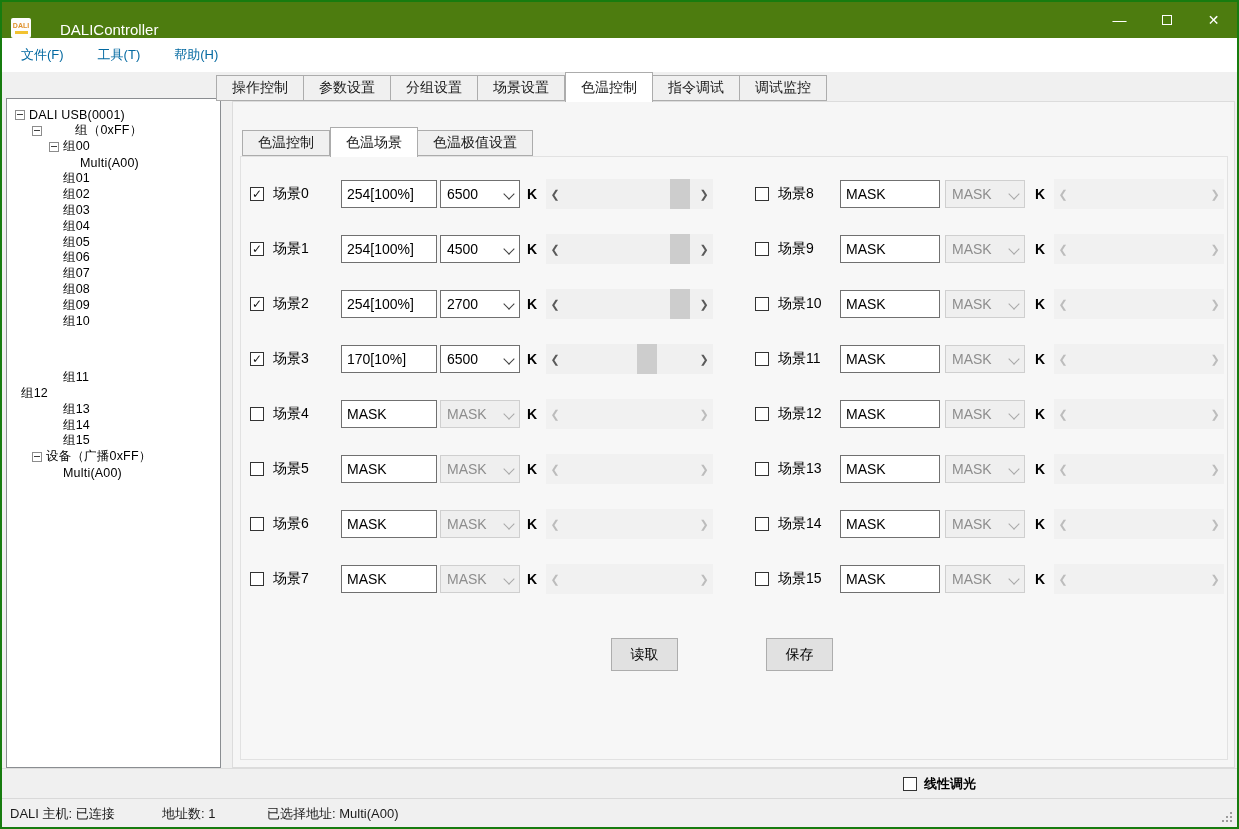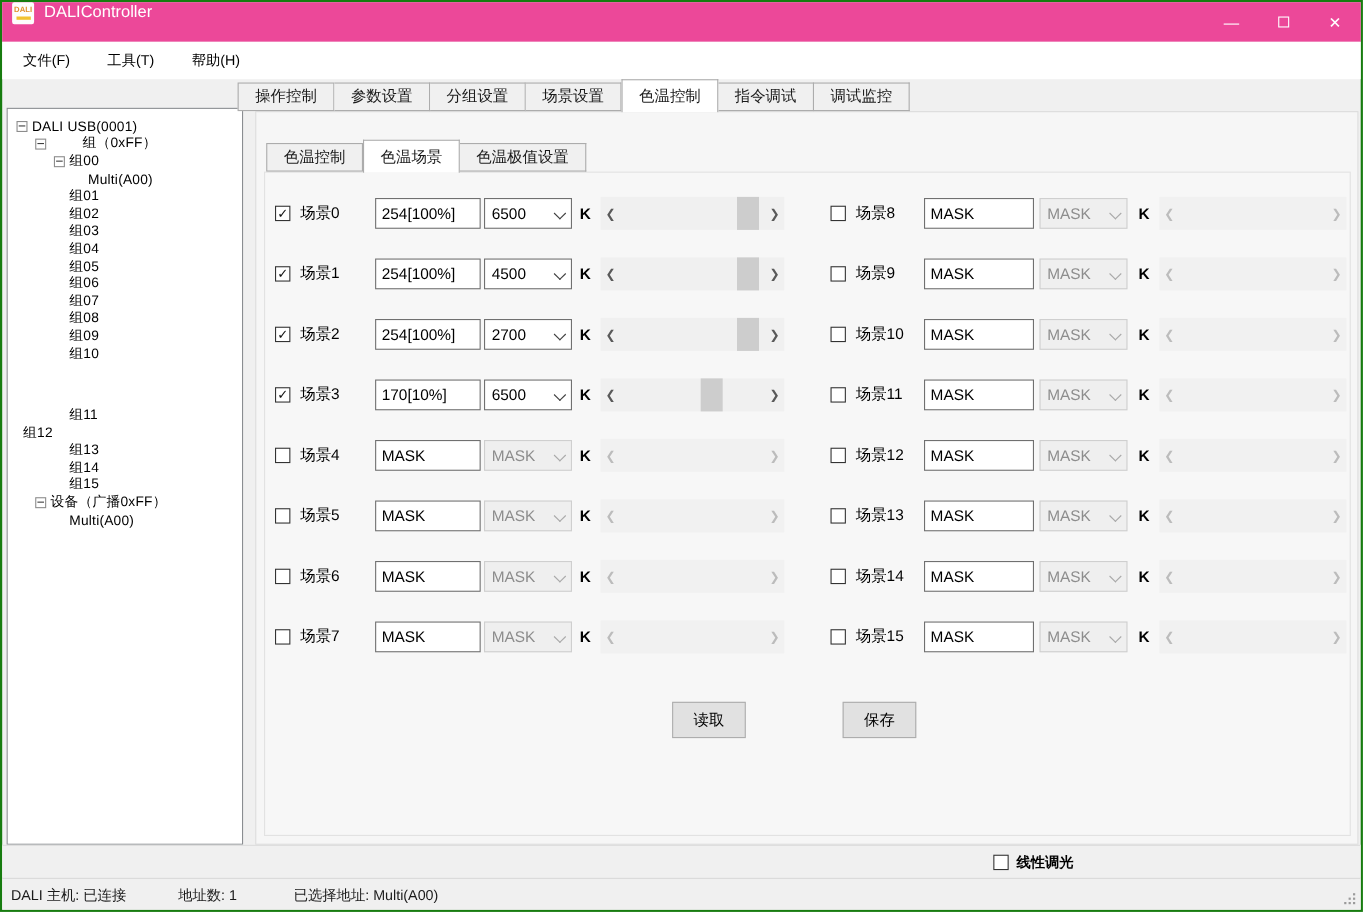--- a/index.html
+++ b/index.html
@@ -10,8 +10,8 @@
             border: 2px solid #177c0f; }
 
   
-  .titlebar { position: absolute; left: 0; top: 0; right: 0; height: 36px; background: #ec4899;
-              display: flex; align-items: flex-start; color: #fff; }
+  .titlebar { position: absolute; left: 0; top: 0; right: 0; height: 36px; background: #4d7c0f;
+              display: flex; align-items: flex-end; color: #fff; gap: 20px; }
   .app-icon { width: 20px; height: 20px; margin-left: 9px; background: #fdfdfd; border-radius: 2px;
               display: flex; flex-direction: column; align-items: center; justify-content: center; flex: none; }
   .app-icon .txt { font-size: 7px; font-weight: bold; color: #e0912c; line-height: 8px; letter-spacing: 0; }

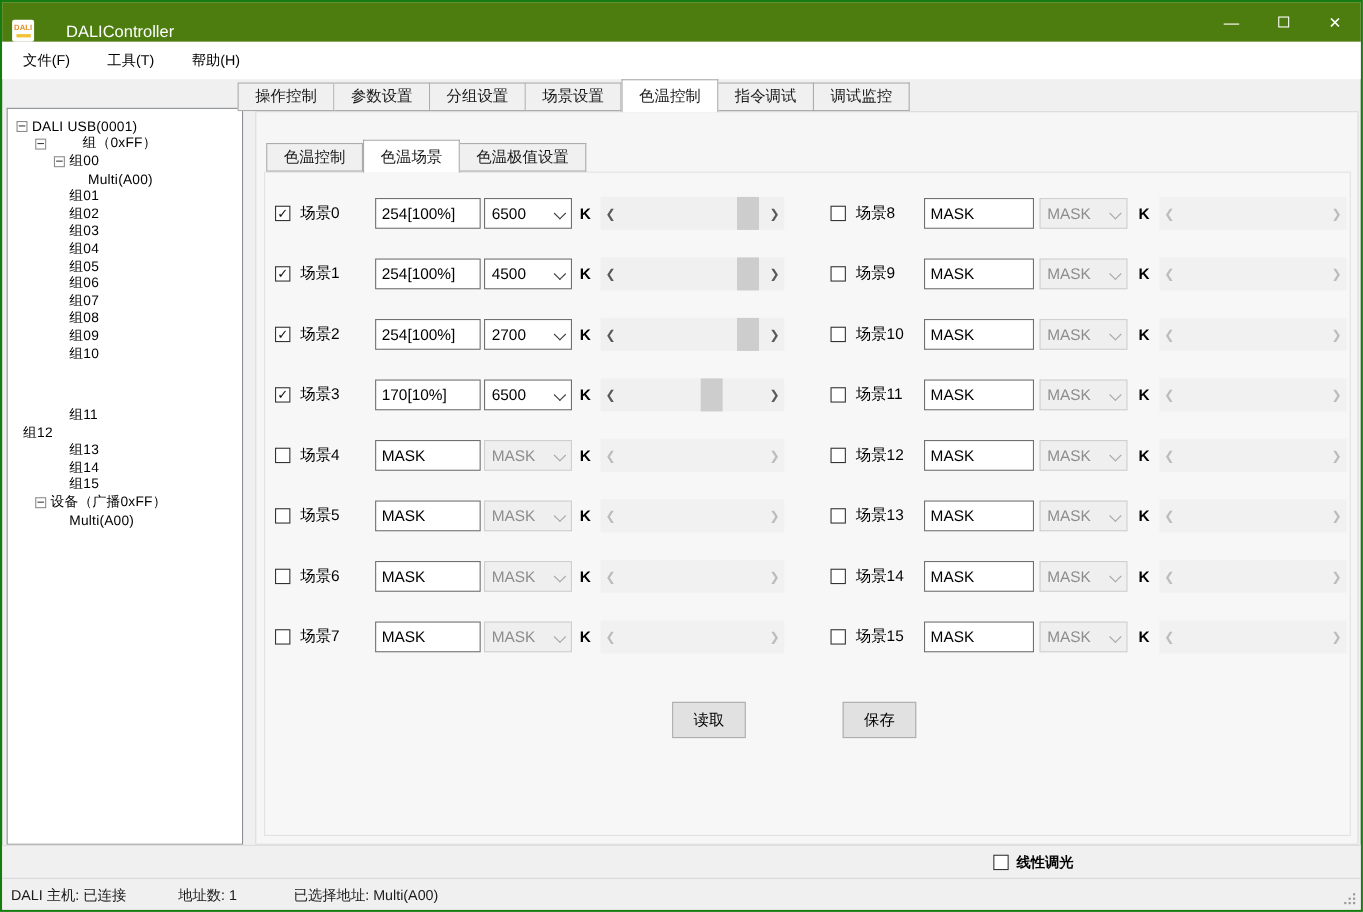--- a/index.html
+++ b/index.html
@@ -24,7 +24,7 @@
 
   
   .menubar { position: absolute; left: 0; top: 36px; right: 0; height: 34px; background: #fff;
-             display: flex; align-items: center; font-size: 13px; color: #000000; padding-left: 8px; }
+             display: flex; align-items: center; font-size: 13px; color: #0369a1; padding-left: 8px; }
   .menu-item { padding: 0 11px; height: 24px; display: flex; align-items: center; margin-right: 12px; }
 
   

